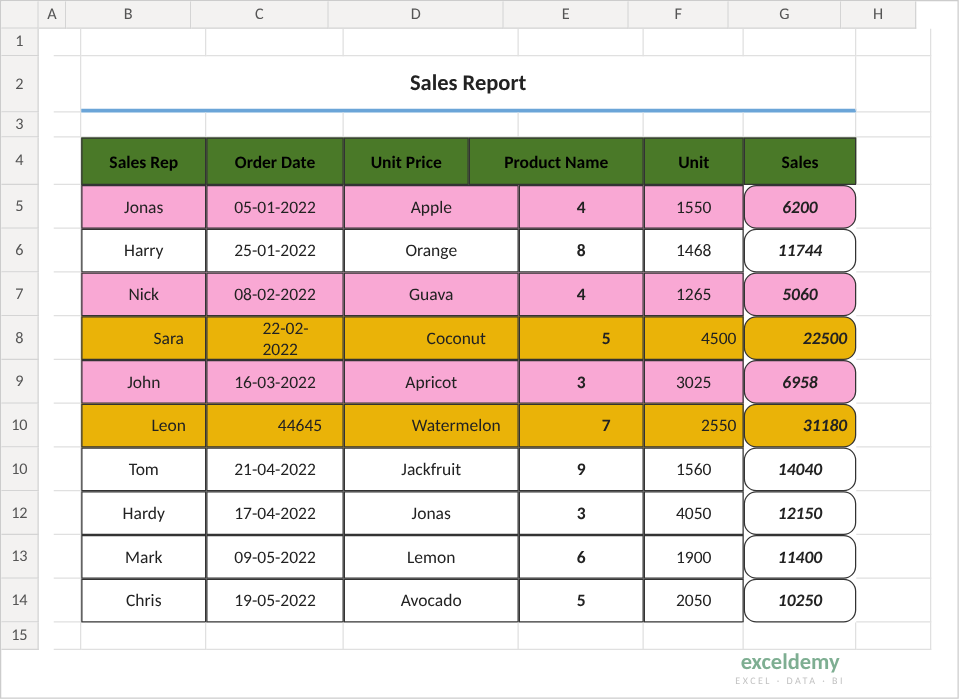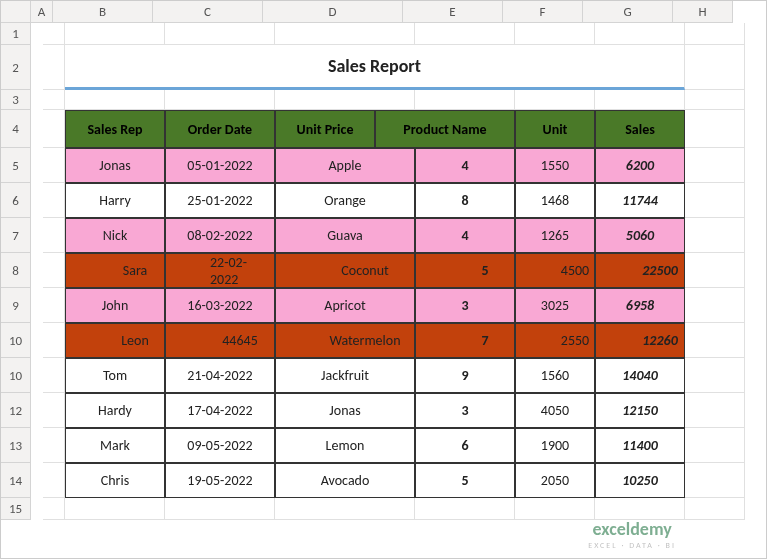--- a/index.html
+++ b/index.html
@@ -94,7 +94,7 @@
     .peach { background: #f9a8d4; }
     .yellow { background: #c2410c; padding-left: 44px; }
     .bold { font-weight: bold; }
-    .italic { font-style: italic; }
+    .italic { font-style: italic; border-radius: 10px; }
     .watermark {
       position: absolute;
       bottom: 8px;

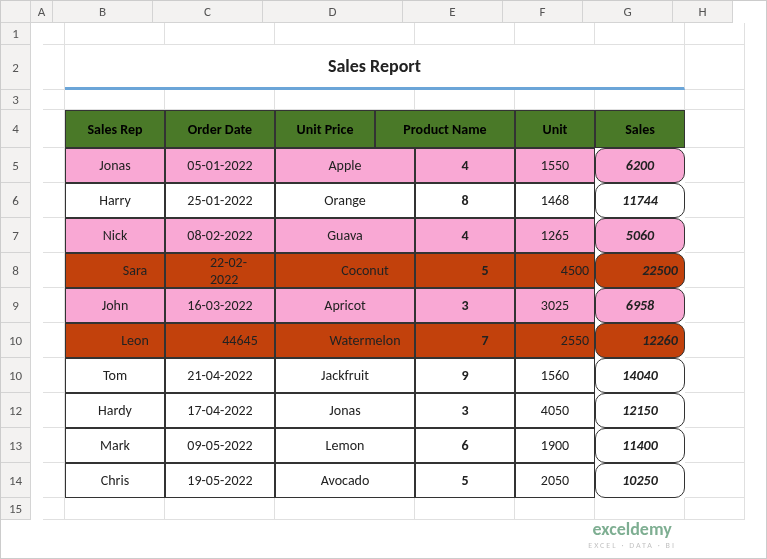--- a/index.html
+++ b/index.html
@@ -92,7 +92,7 @@
       color: #222;
     }
     .peach { background: #f9a8d4; }
-    .yellow { background: #c2410c; padding-left: 44px; }
+    .yellow { background: #eab308; padding-left: 44px; }
     .bold { font-weight: bold; }
     .italic { font-style: italic; border-radius: 10px; }
     .watermark {

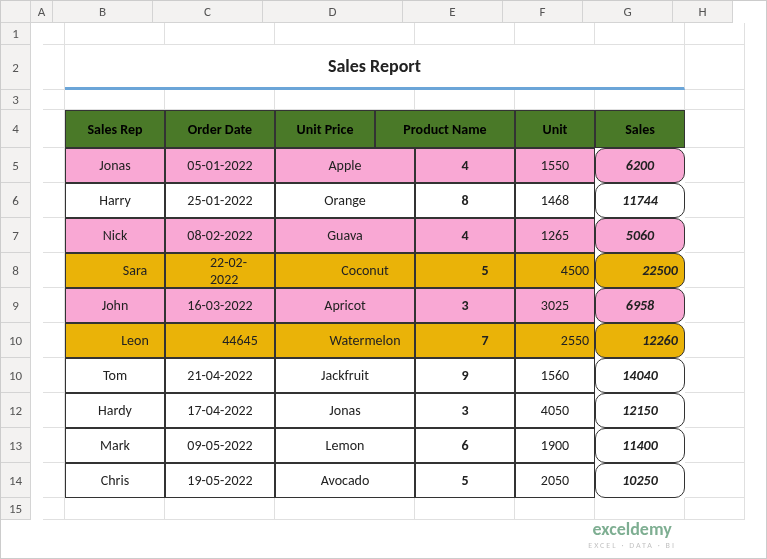--- a/index.html
+++ b/index.html
@@ -235,7 +235,7 @@
         <div class="cell td cw-D rh-d yellow ">Watermelon</div>
         <div class="cell td cw-E rh-d yellow bold">7</div>
         <div class="cell td cw-F rh-d yellow ">2550</div>
-        <div class="cell td cw-G rh-d yellow bold italic">12260</div>
+        <div class="cell td cw-G rh-d yellow bold italic">31180</div>
         <div class="cell cw-H rh-d"></div>
       </div>
       <div class="grid-row">

